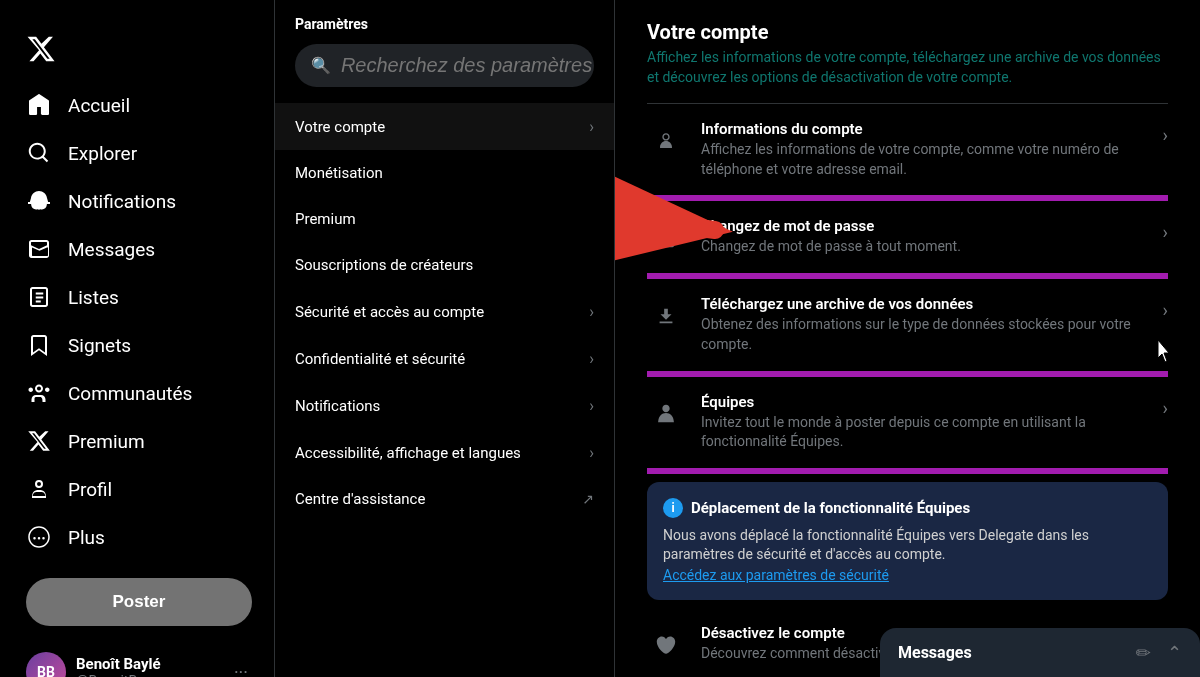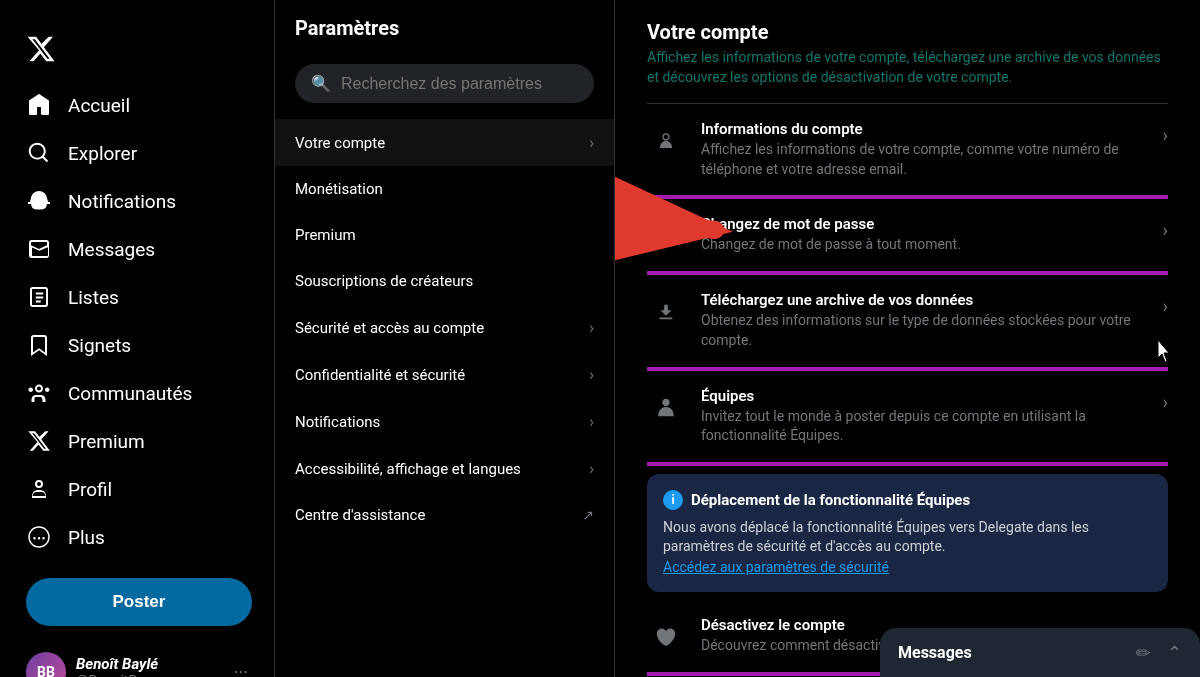--- a/index.html
+++ b/index.html
@@ -106,9 +106,9 @@
       padding: 16px 20px 8px;
     }
     .middle-title {
-      font-size: 20px;
+      font-size: 14px;
       font-weight: 700;
-      margin-bottom: 24px;
+      margin-bottom: 12px;
     }
     .search-box {
       display: flex;

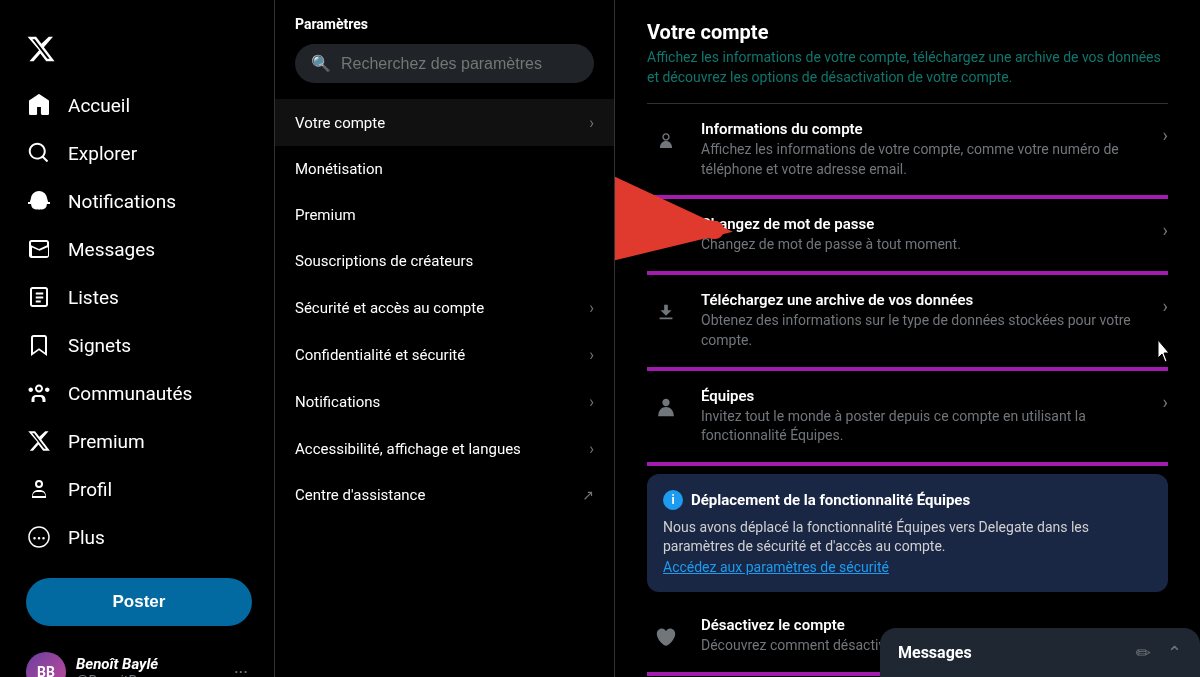--- a/index.html
+++ b/index.html
@@ -125,8 +125,9 @@
       border: none;
       outline: none;
       color: #fde047;
-      font-size: 16px;
+      font-size: 20px;
       flex: 1;
+      font-style: italic;
     }
     .settings-nav-item {
       display: flex;

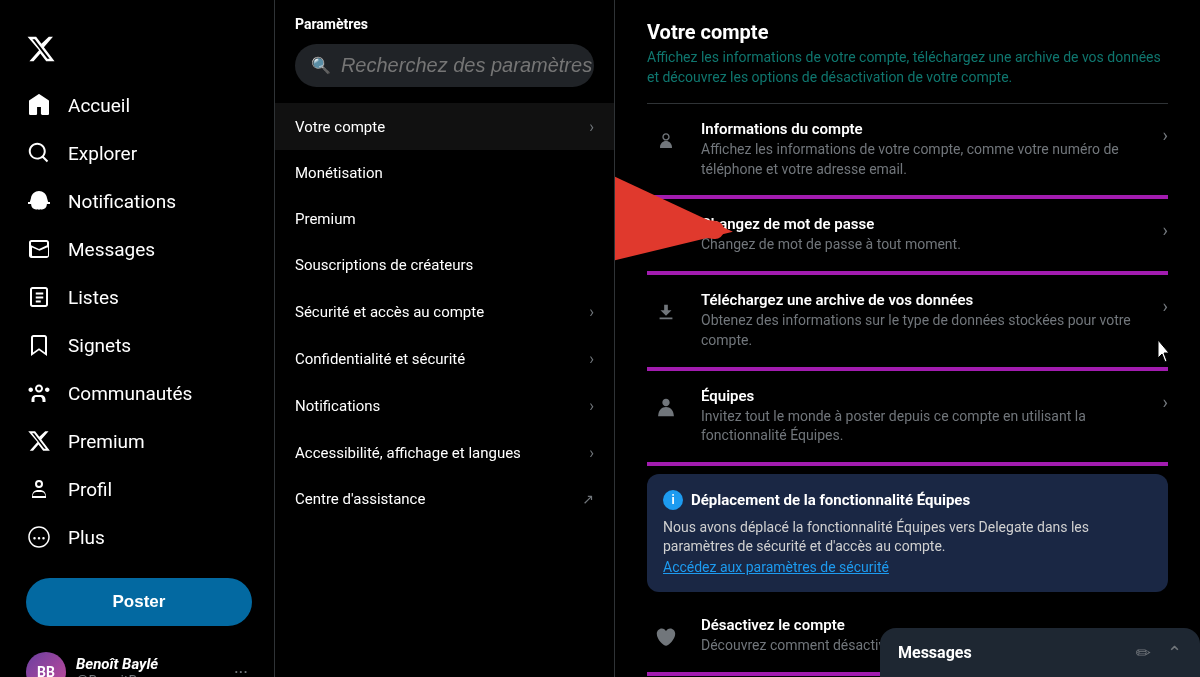--- a/index.html
+++ b/index.html
@@ -170,7 +170,7 @@
       display: flex;
       align-items: flex-start;
       padding: 16px 0;
-      border-bottom: 4px solid #a21caf;
+      border-bottom: 6px solid #a21caf;
       gap: 16px;
       cursor: pointer;
     }

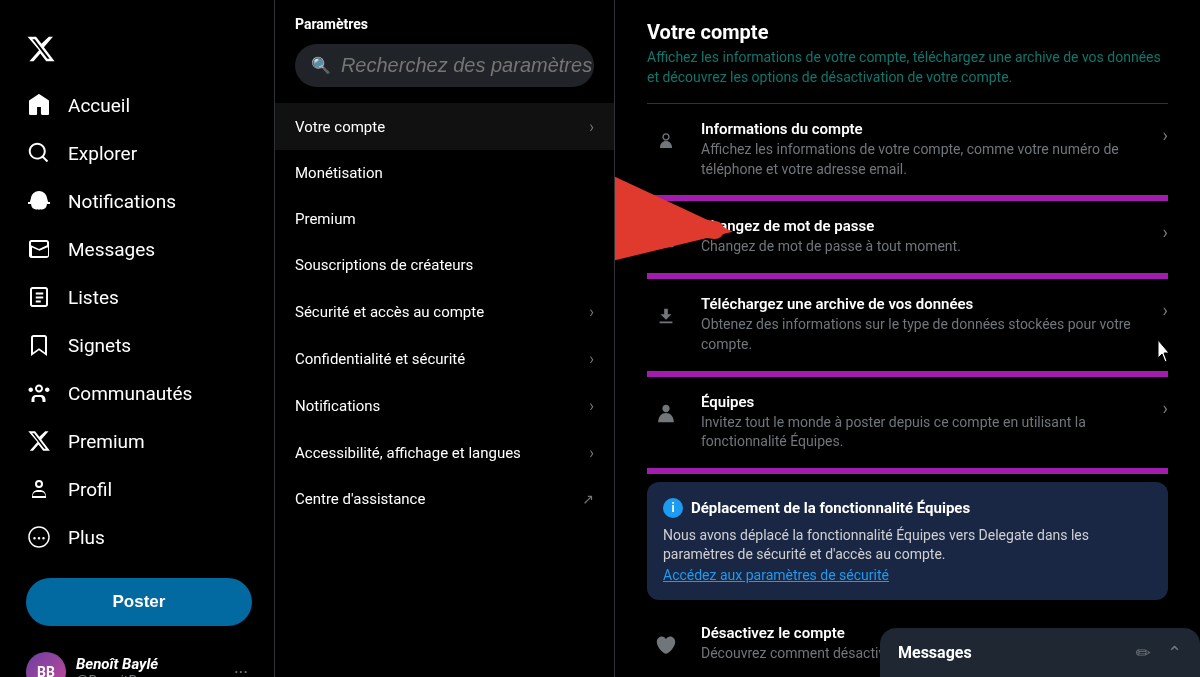--- a/index.html
+++ b/index.html
@@ -54,7 +54,7 @@
       margin-top: auto;
     }
     .post-button {
-      background: #0369a1;
+      background: #737373;
       color: #fff;
       border: none;
       border-radius: 9999px;

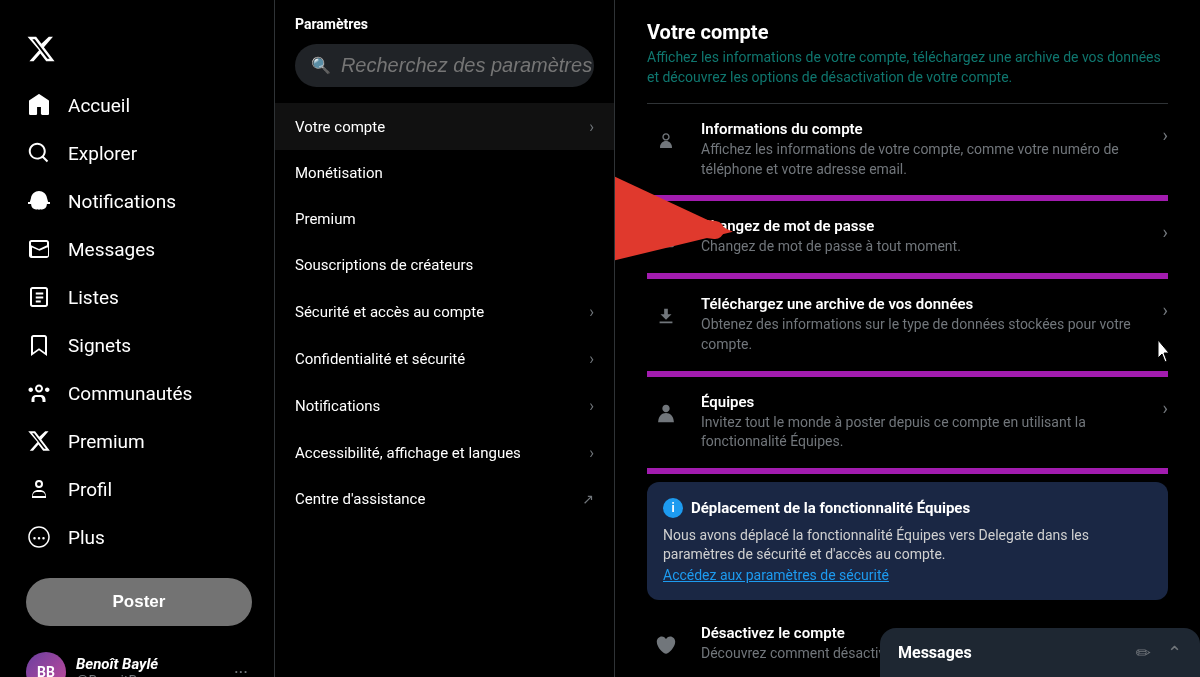--- a/index.html
+++ b/index.html
@@ -89,7 +89,7 @@
       font-weight: bold;
     }
     .user-info { flex: 1; min-width: 0; }
-    .user-name { font-size: 15px; font-weight: 700; font-style: italic; }
+    .user-name { font-size: 15px; font-weight: 700; }
     .user-handle { font-size: 14px; color: #71767b; }
     .more-icon { color: #71767b; font-size: 18px; }
 

